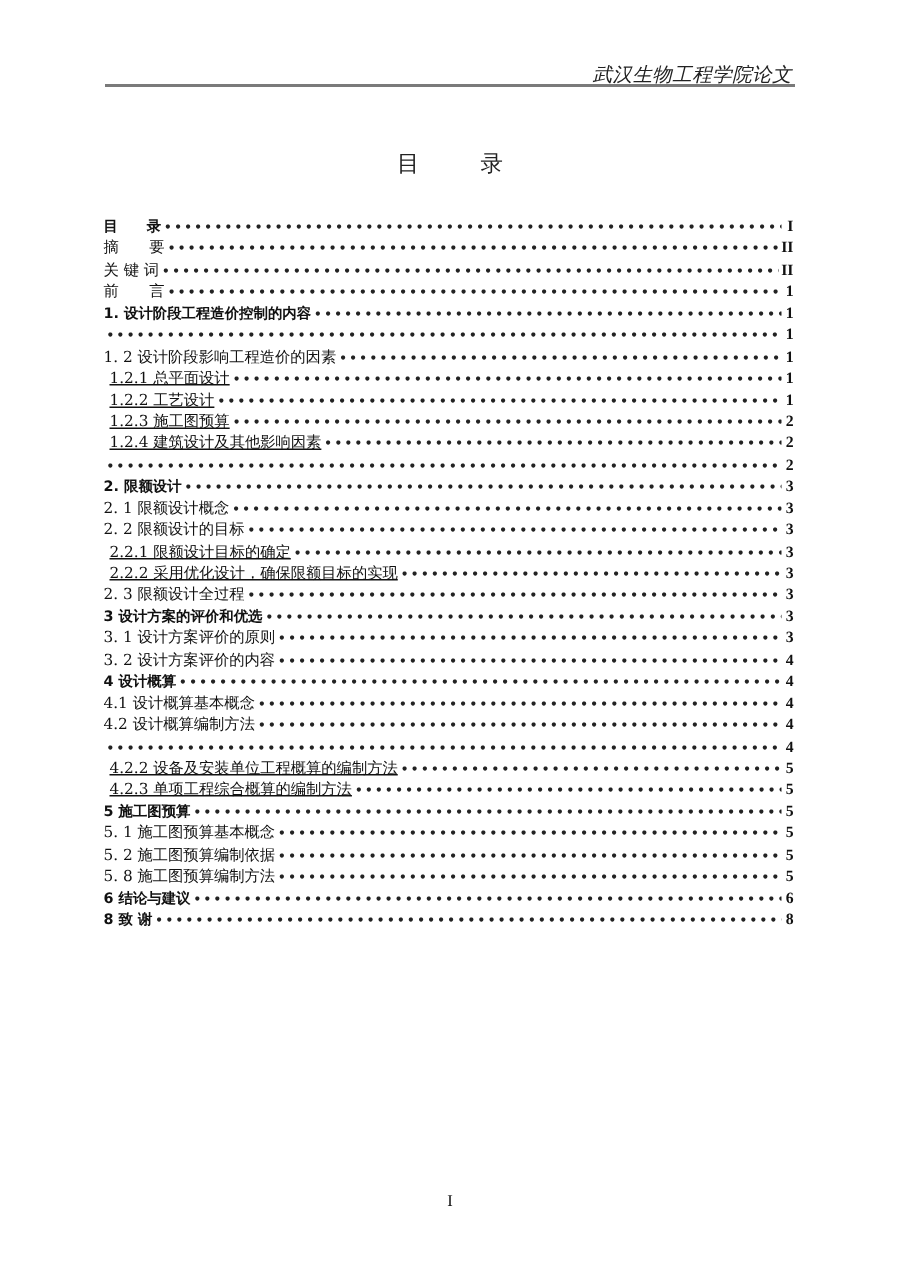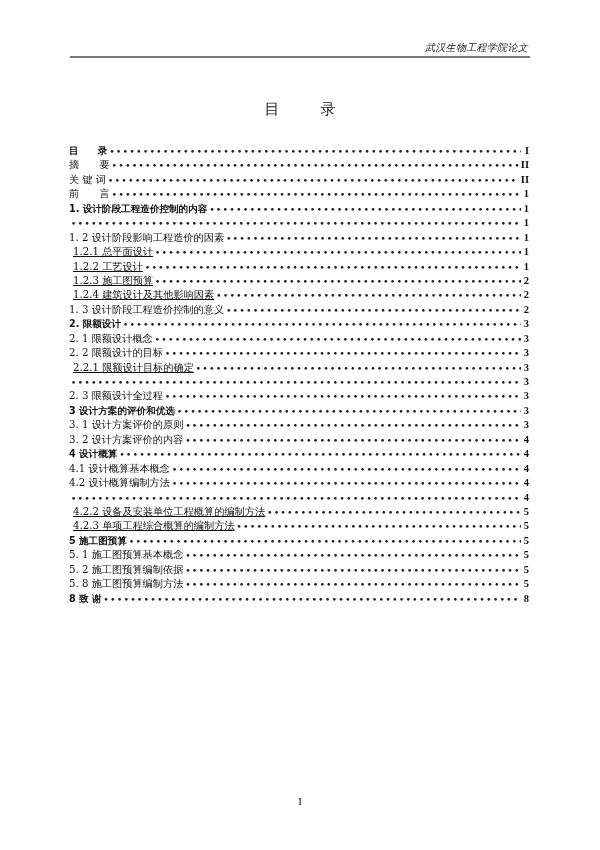--- a/index.html
+++ b/index.html
@@ -5,7 +5,7 @@
   html, body { margin: 0; padding: 0; background: #ffffff; }
   body { width: 600px; height: 850px; position: relative; overflow: hidden;
          font-family: "DejaVu Serif", "Liberation Serif", serif; color: #111; }
-  .header-text { position: absolute; right: 72px; top: 41px; font-size: 10px;
+  .header-text { position: absolute; right: 72px; top: 41px; font-size: 13px;
                  font-style: italic; color: #222; letter-spacing: 0.3px; }
   .header-rule { position: absolute; left: 70px; width: 460px; top: 56px; height: 2px;
                  background: #7a7a7a; }

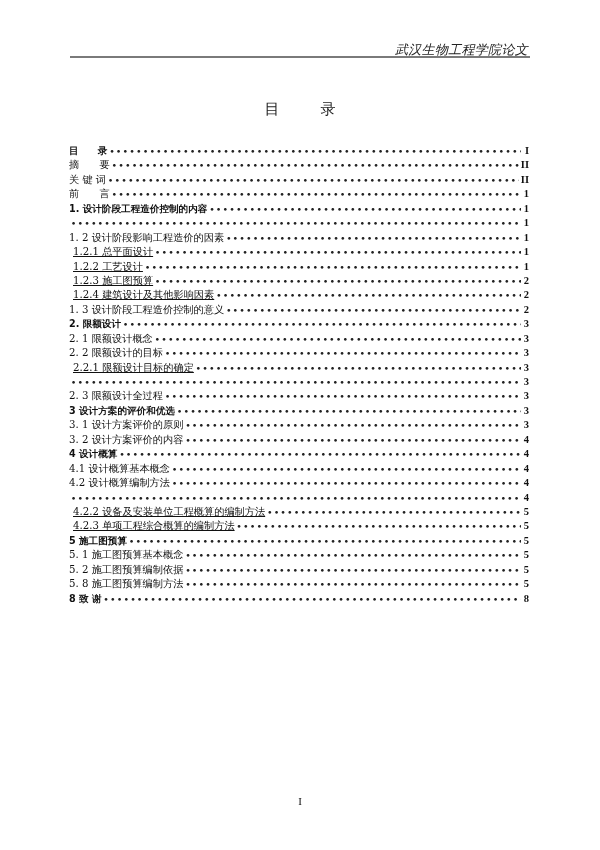--- a/index.html
+++ b/index.html
@@ -91,7 +91,6 @@
       <span class="page">2</span>
     </div>
     <div class="row">
-      <span class="label">1. 3 设计阶段工程造价控制的意义</span>
       <span class="dots"></span>
       <span class="page">2</span>
     </div>

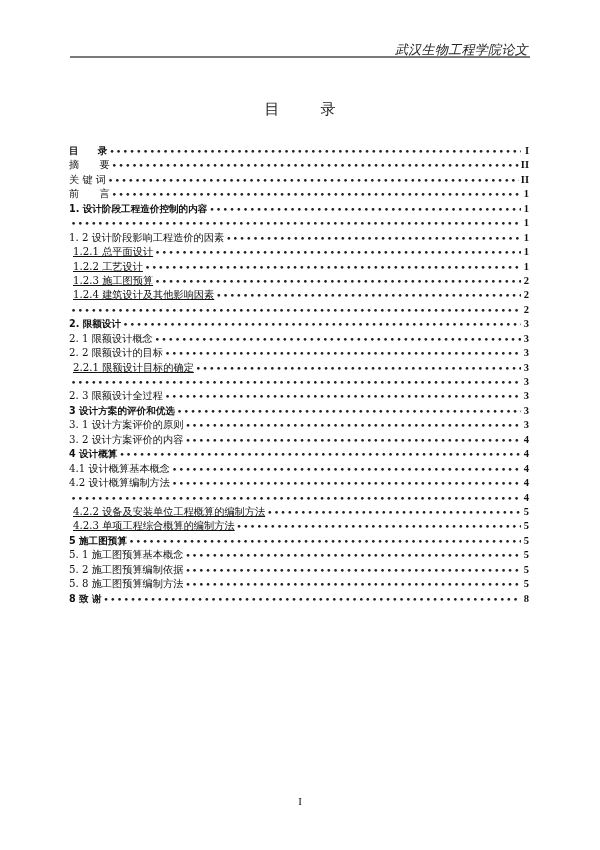--- a/index.html
+++ b/index.html
@@ -115,6 +115,7 @@
       <span class="page">3</span>
     </div>
     <div class="row lvl3">
+      <span class="label">2.2.2 采用优化设计，确保限额目标的实现</span>
       <span class="dots"></span>
       <span class="page">3</span>
     </div>

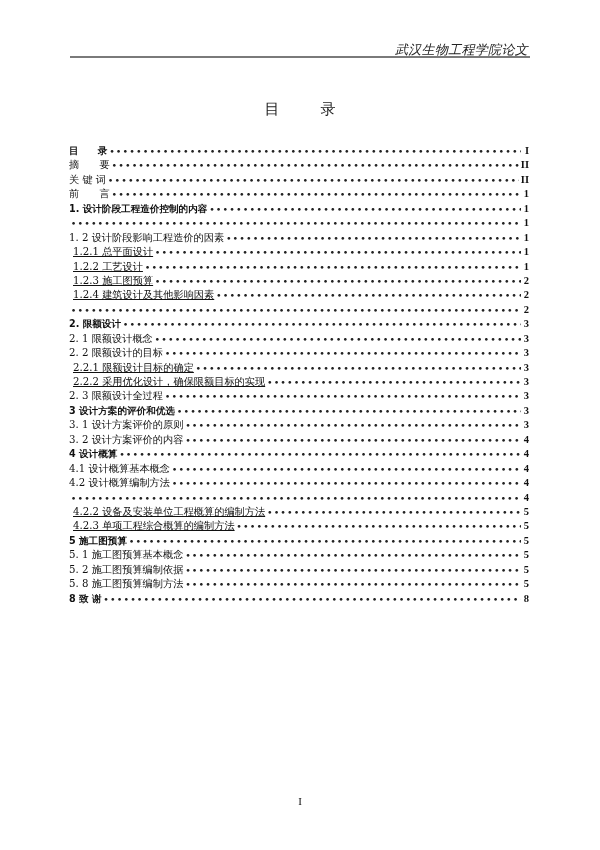--- a/index.html
+++ b/index.html
@@ -189,6 +189,11 @@
       <span class="page">5</span>
     </div>
     <div class="row bold">
+      <span class="label">6 结论与建议</span>
+      <span class="dots"></span>
+      <span class="page">6</span>
+    </div>
+    <div class="row bold">
       <span class="label">8 致 谢</span>
       <span class="dots"></span>
       <span class="page">8</span>

